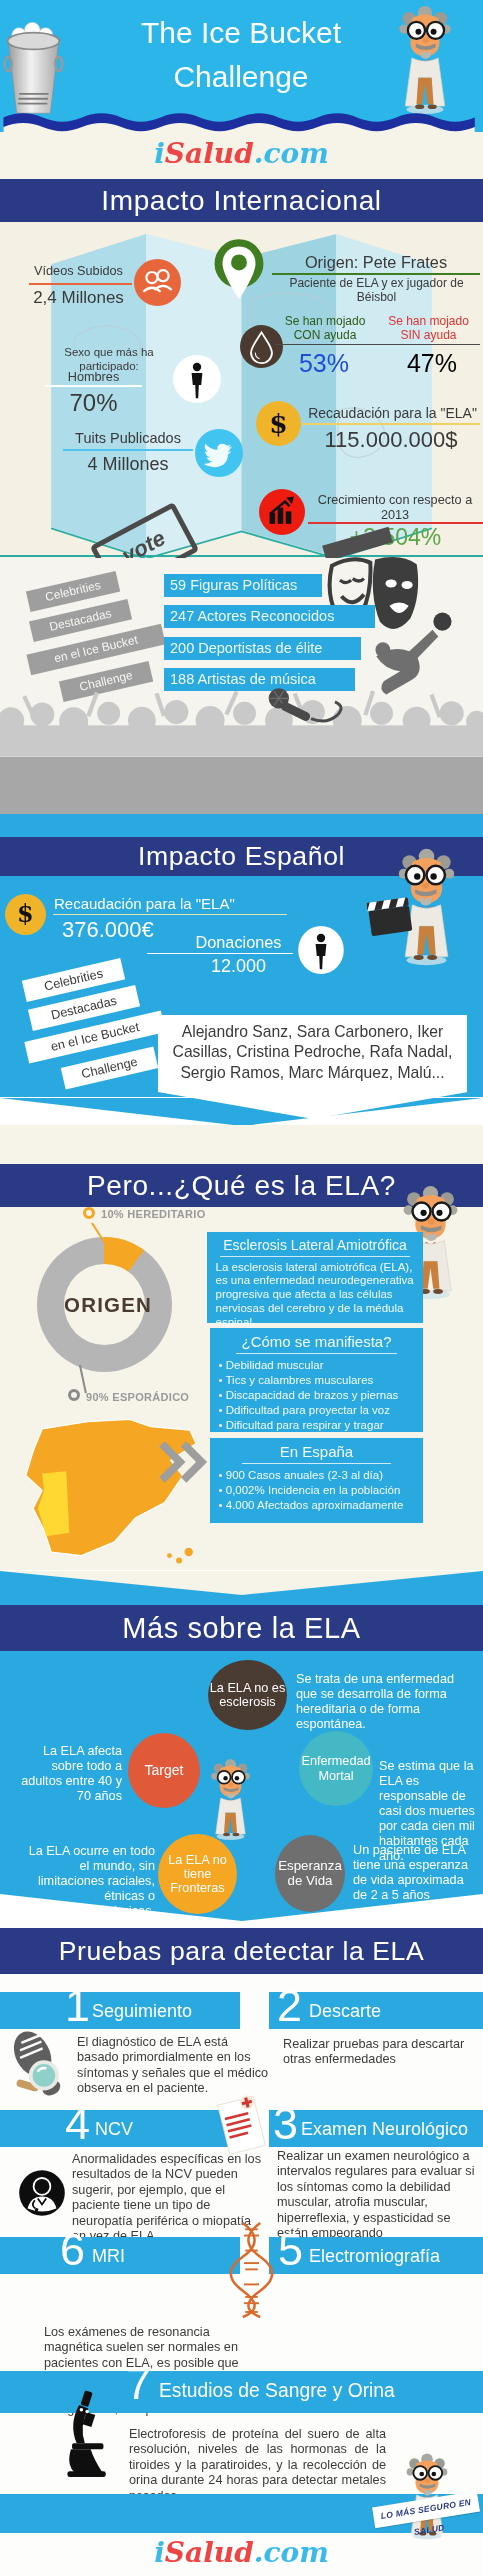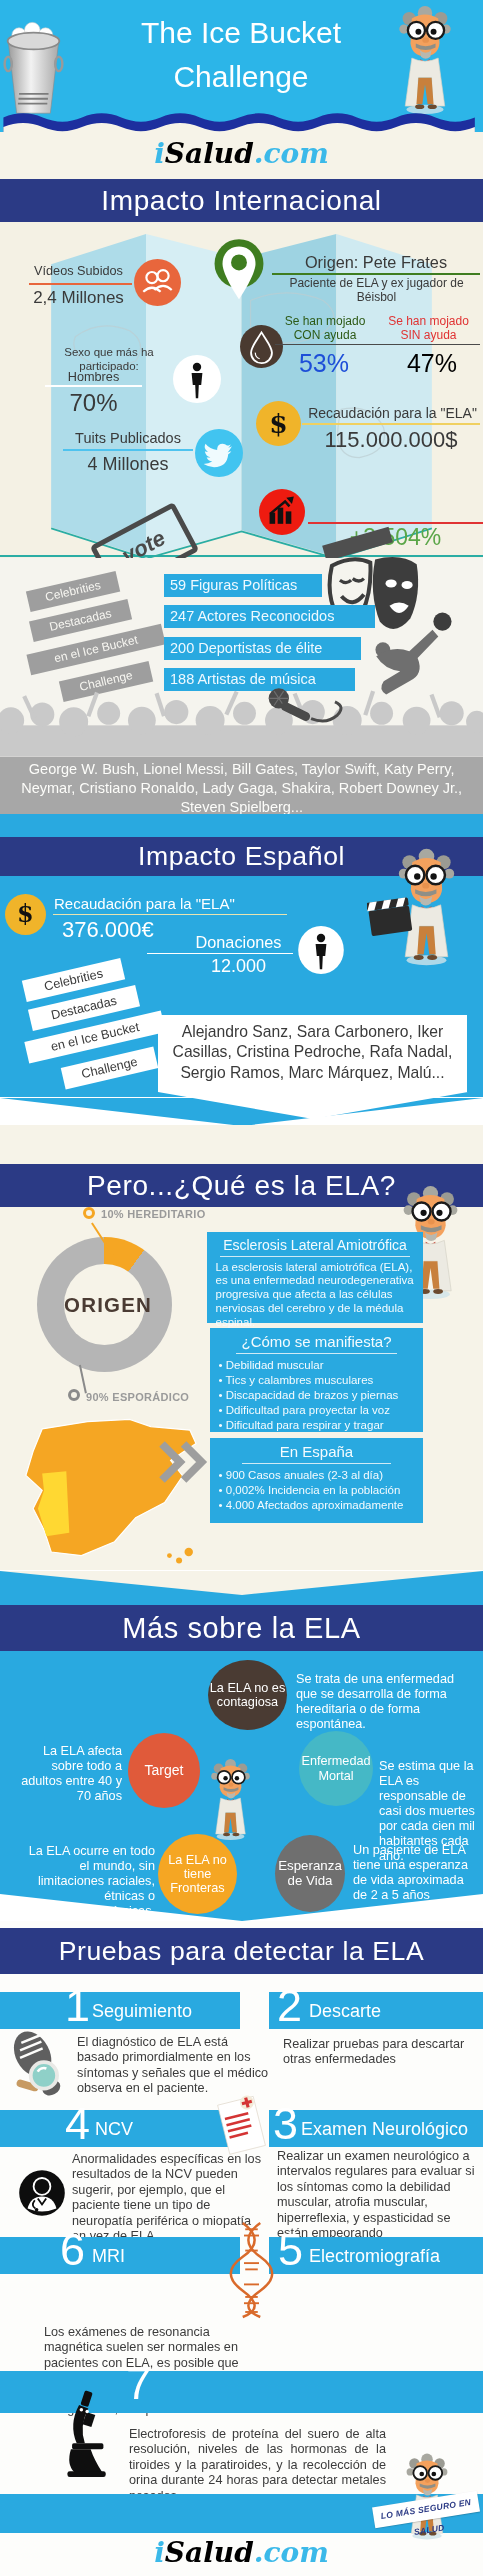--- a/index.html
+++ b/index.html
@@ -32,7 +32,7 @@
   .steptext{position:absolute;font-size:12.7px;line-height:1.22;color:#3c3c3c;}
   .tri{position:absolute;width:0;height:0;}
   .logo{font-family:"DejaVu Serif","Liberation Serif",serif;font-style:italic;font-weight:bold;}
-  .logo .lb{color:#3bb9e9;} .logo .db{color:#000000;}
+  .logo .lb{color:#3bb9e9;} .logo .db{color:#ef4444;}
   svg{display:block;}
 </style>
 </head>

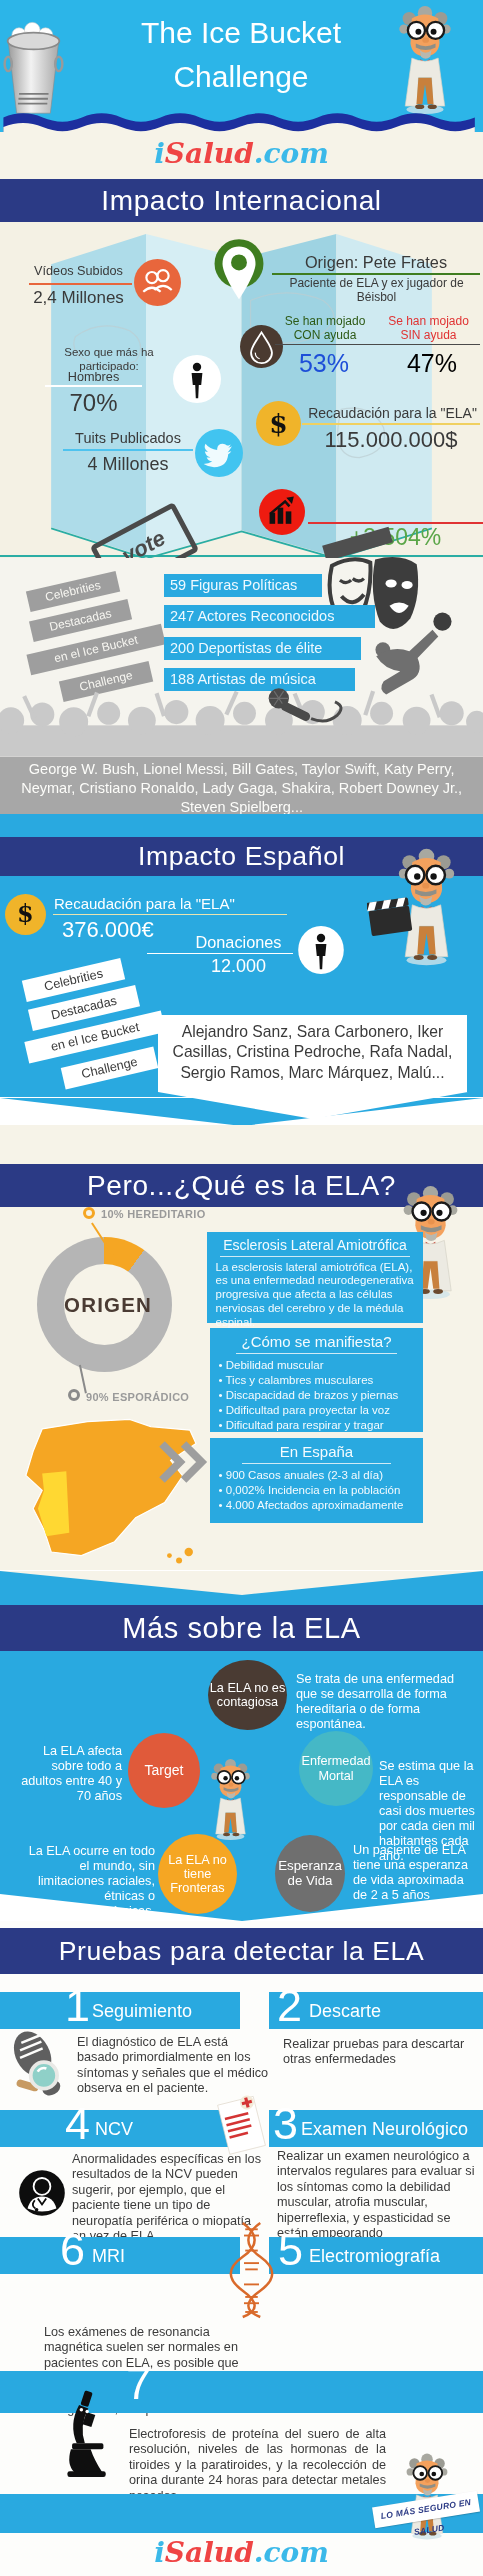--- a/index.html
+++ b/index.html
@@ -189,6 +189,7 @@
     <path d="M18 40 L42 20 L49 28" stroke="#111111" stroke-width="4" fill="none"></path>
     <path d="M44 14 l12 -2 -3 12 Z" fill="#111111"></path>
   </svg>
+  <div class="abs ctr" style="left:309px;top:493px;width:172px;font-size:12.7px;line-height:1.15;">Crecimiento con respecto a 2013</div>
   <div class="ul-line" style="left:308px;top:522px;width:175px;background:#e03333;"></div>
   <div class="abs ctr" style="left:320px;top:524px;width:151px;font-size:23px;color:#5ba648;">+3.504%</div>
 

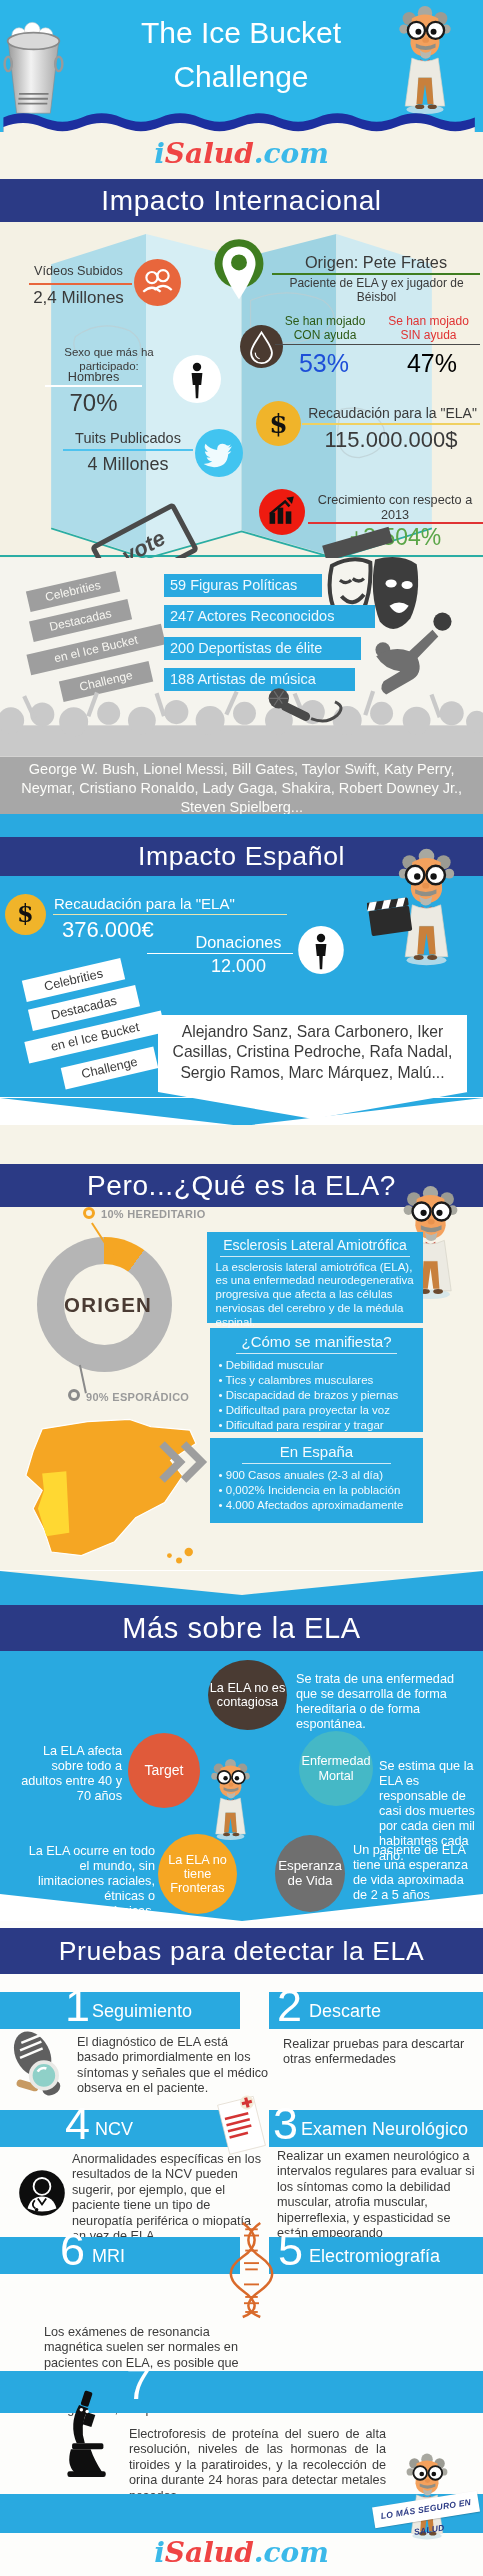--- a/index.html
+++ b/index.html
@@ -257,7 +257,6 @@
     <path d="M76 58 q26 10 44 -6 q14 -14 -4 -22" stroke="#4a4a4a" stroke-width="5" fill="none"></path>
   </svg>
   <div class="abs" style="left:0;top:757px;width:483px;height:58px;background:#a7a7a7;"></div>
-  <div class="abs ctr wt" style="left:7.2px;top:760px;width:469px;font-size:14.5px;line-height:1.3;color:#fdfdfa;">George W. Bush, Lionel Messi, Bill Gates, Taylor Swift,  Katy Perry, Neymar,  Cristiano Ronaldo,  Lady Gaga, Shakira,  Robert Downey Jr., Steven Spielberg...</div>
   <div class="tri" style="left:0;top:815px;border-left:242px solid transparent;border-right:242px solid transparent;
               border-top:15.7px solid #a7a7a7;"></div>
 

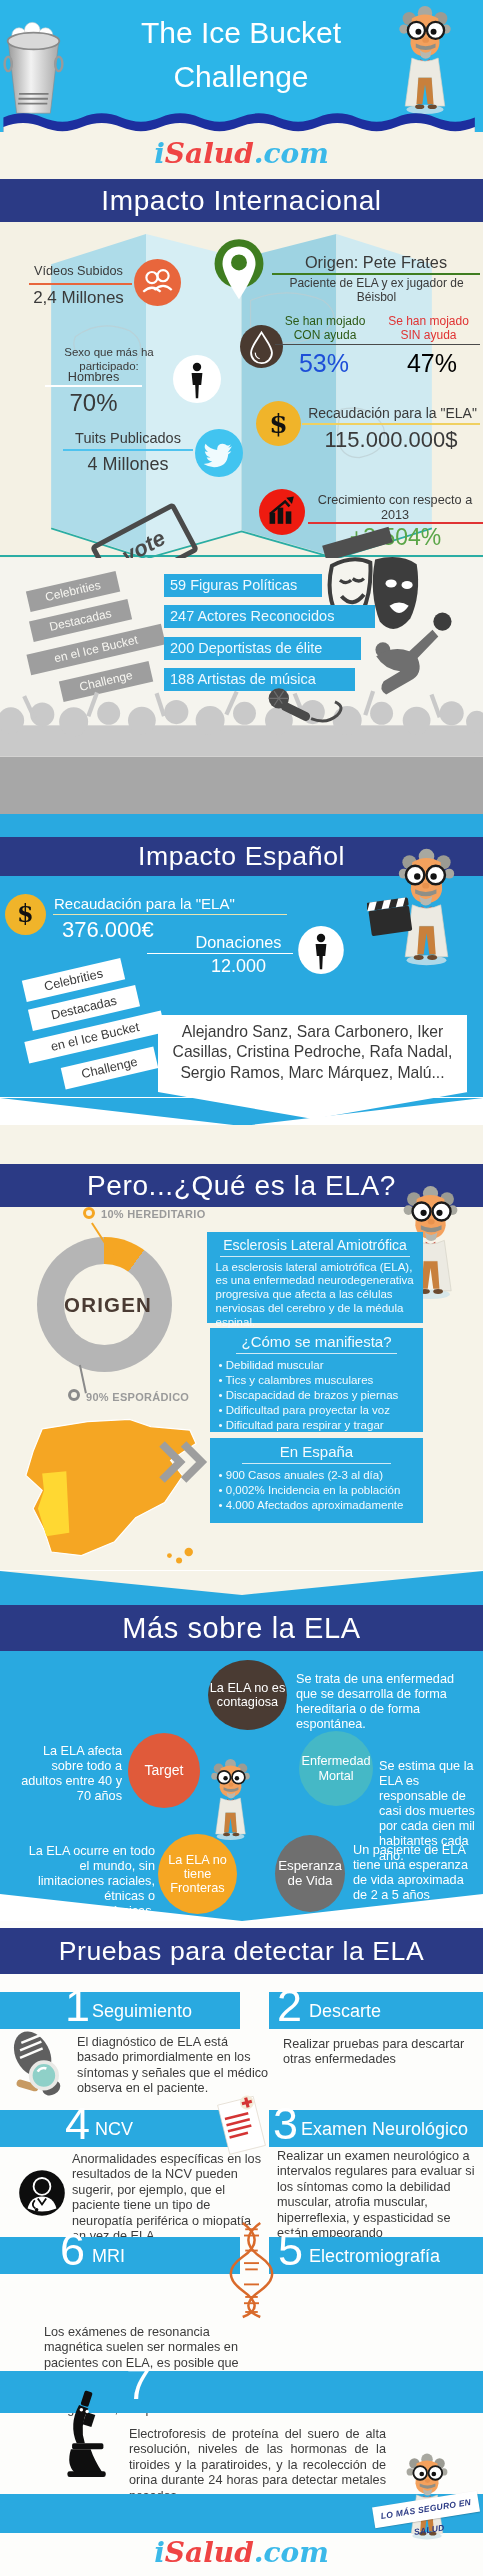--- a/index.html
+++ b/index.html
@@ -368,7 +368,7 @@
   <div class="band" style="top:1605px;height:46px;line-height:46px;font-size:29px;">Más sobre la ELA</div>
 
   <div class="circle ctxt" style="left:208px;top:1660px;width:79px;height:70px;background:#4a3b33;font-size:12.7px;">
-    <span>La ELA no es contagiosa</span>
+    <span>La ELA no es esclerosis</span>
   </div>
   <div class="abs wt" style="left:296px;top:1672px;width:160px;font-size:12.7px;line-height:1.18;">Se trata de una enfermedad que se desarrolla de forma hereditaria o de forma espontánea.</div>
 

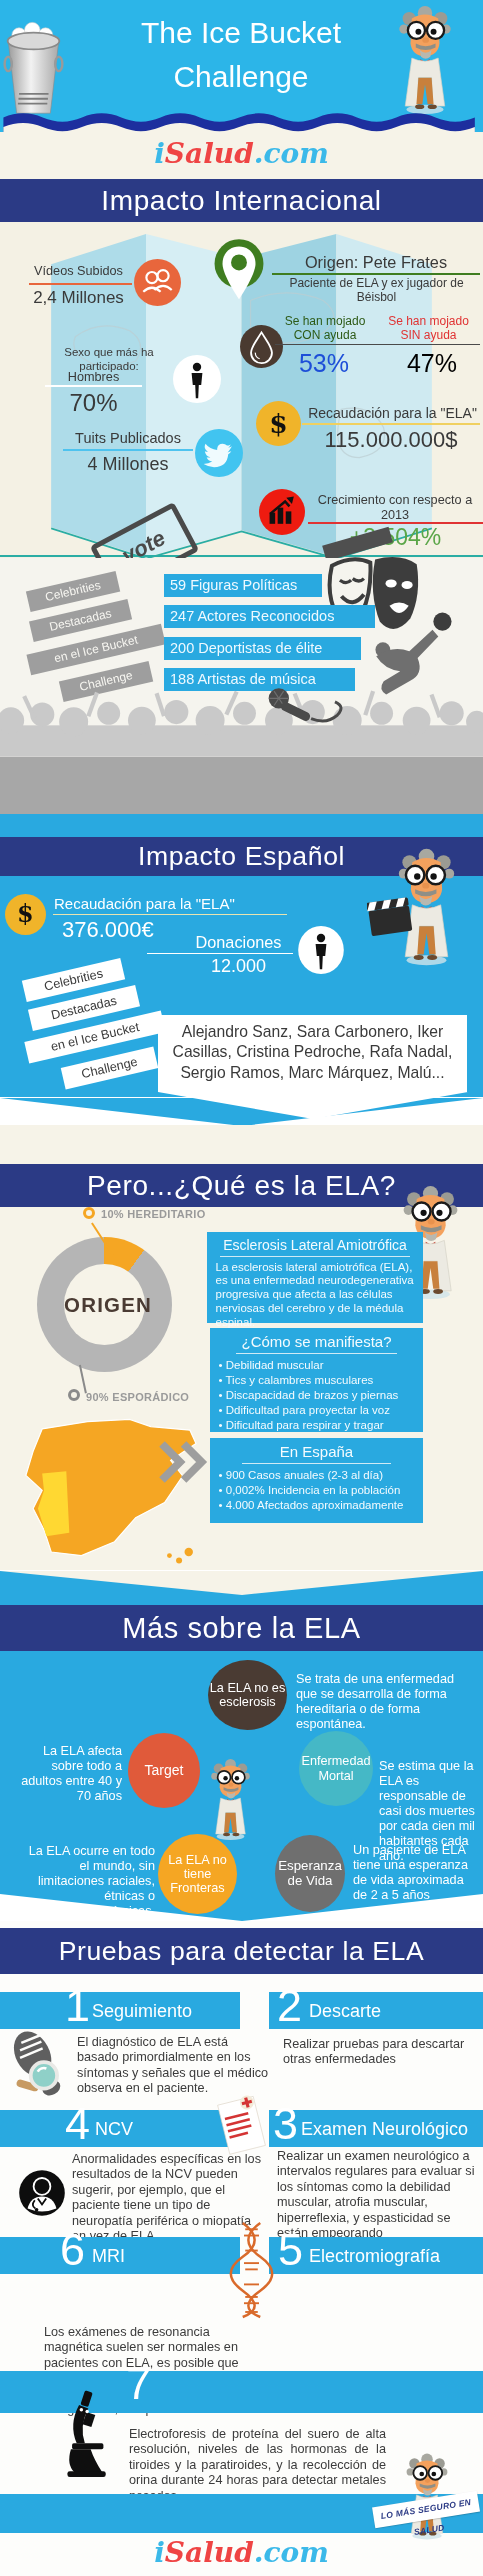--- a/index.html
+++ b/index.html
@@ -471,6 +471,7 @@
 
   <div class="stepband" style="left:0;top:2371px;width:483px;height:42px;"></div>
   <div class="stepnum" style="left:126px;top:2361px;">7</div>
+  <div class="steptitle" style="left:159px;top:2380px;font-size:19.3px;">Estudios de Sangre y Orina</div>
   <svg class="abs" style="left:57px;top:2388px;" width="58" height="91" viewBox="0 0 100 150">
     <g fill="#0f0f0f">
       <rect x="44" y="2" width="14" height="26" rx="3" transform="rotate(18 51 15)"></rect>

